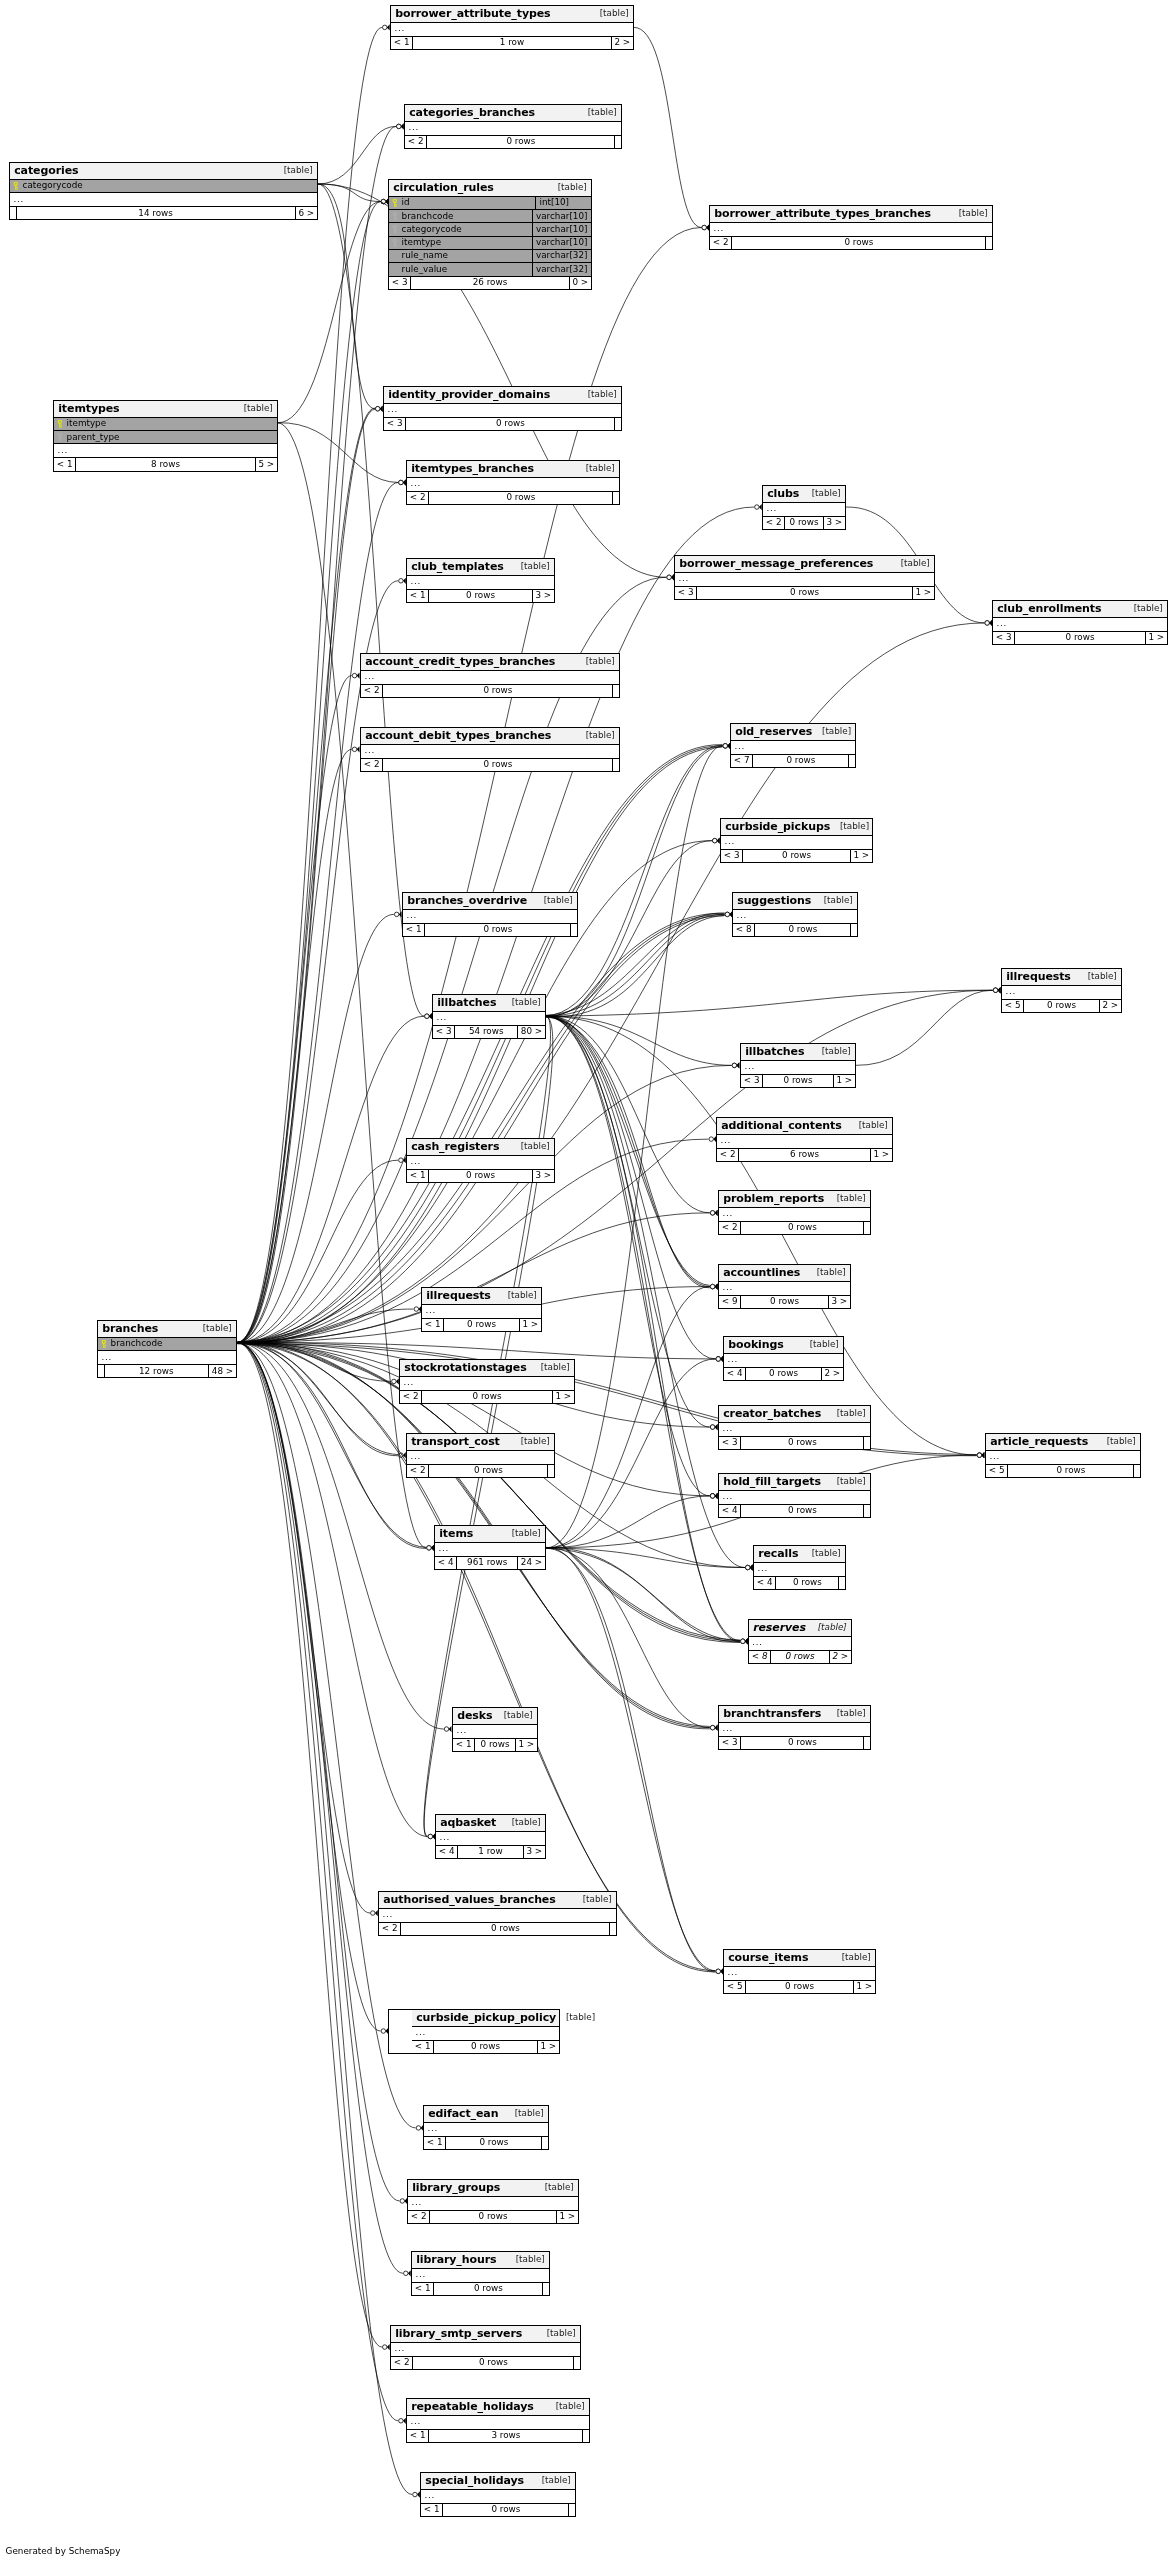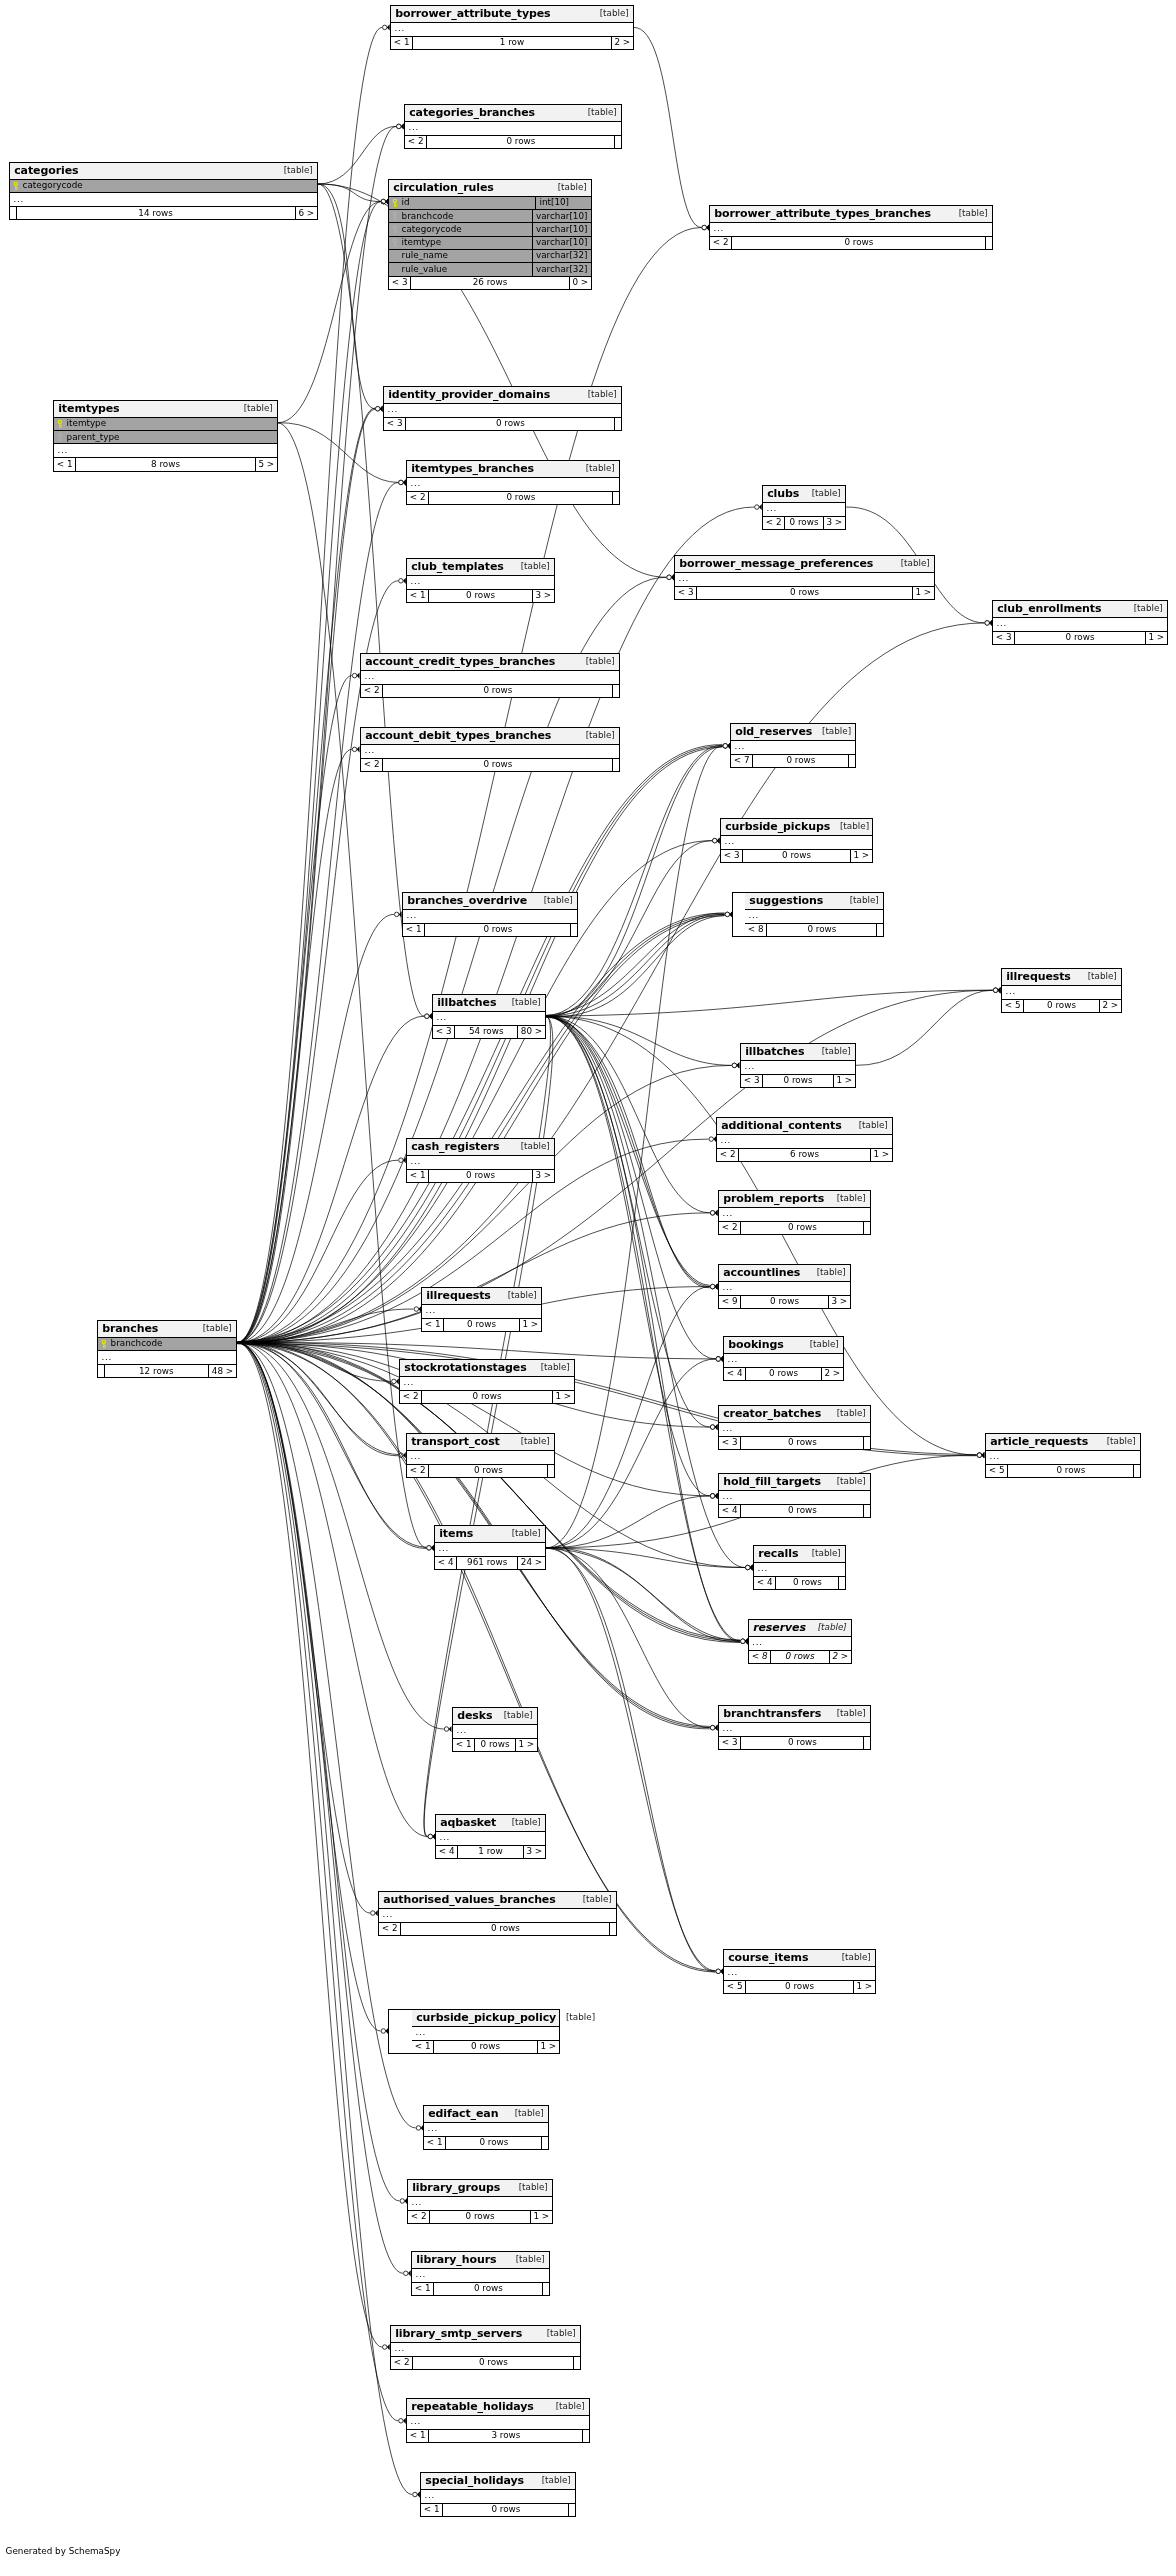--- a/index.html
+++ b/index.html
@@ -833,7 +833,7 @@
           <span class="foot-cell foot-right"></span>
         </div>
       </div>
-      <div class="tbl" style="left: 732px; top: 892px; width: 152px; padding-left: 12px;">
+      <div class="tbl" style="left: 732px; top: 892px; width: 126px;">
         <div class="tbl-head">
           <span class="tbl-name">suggestions</span>
           <span class="tbl-kind">[table]</span>

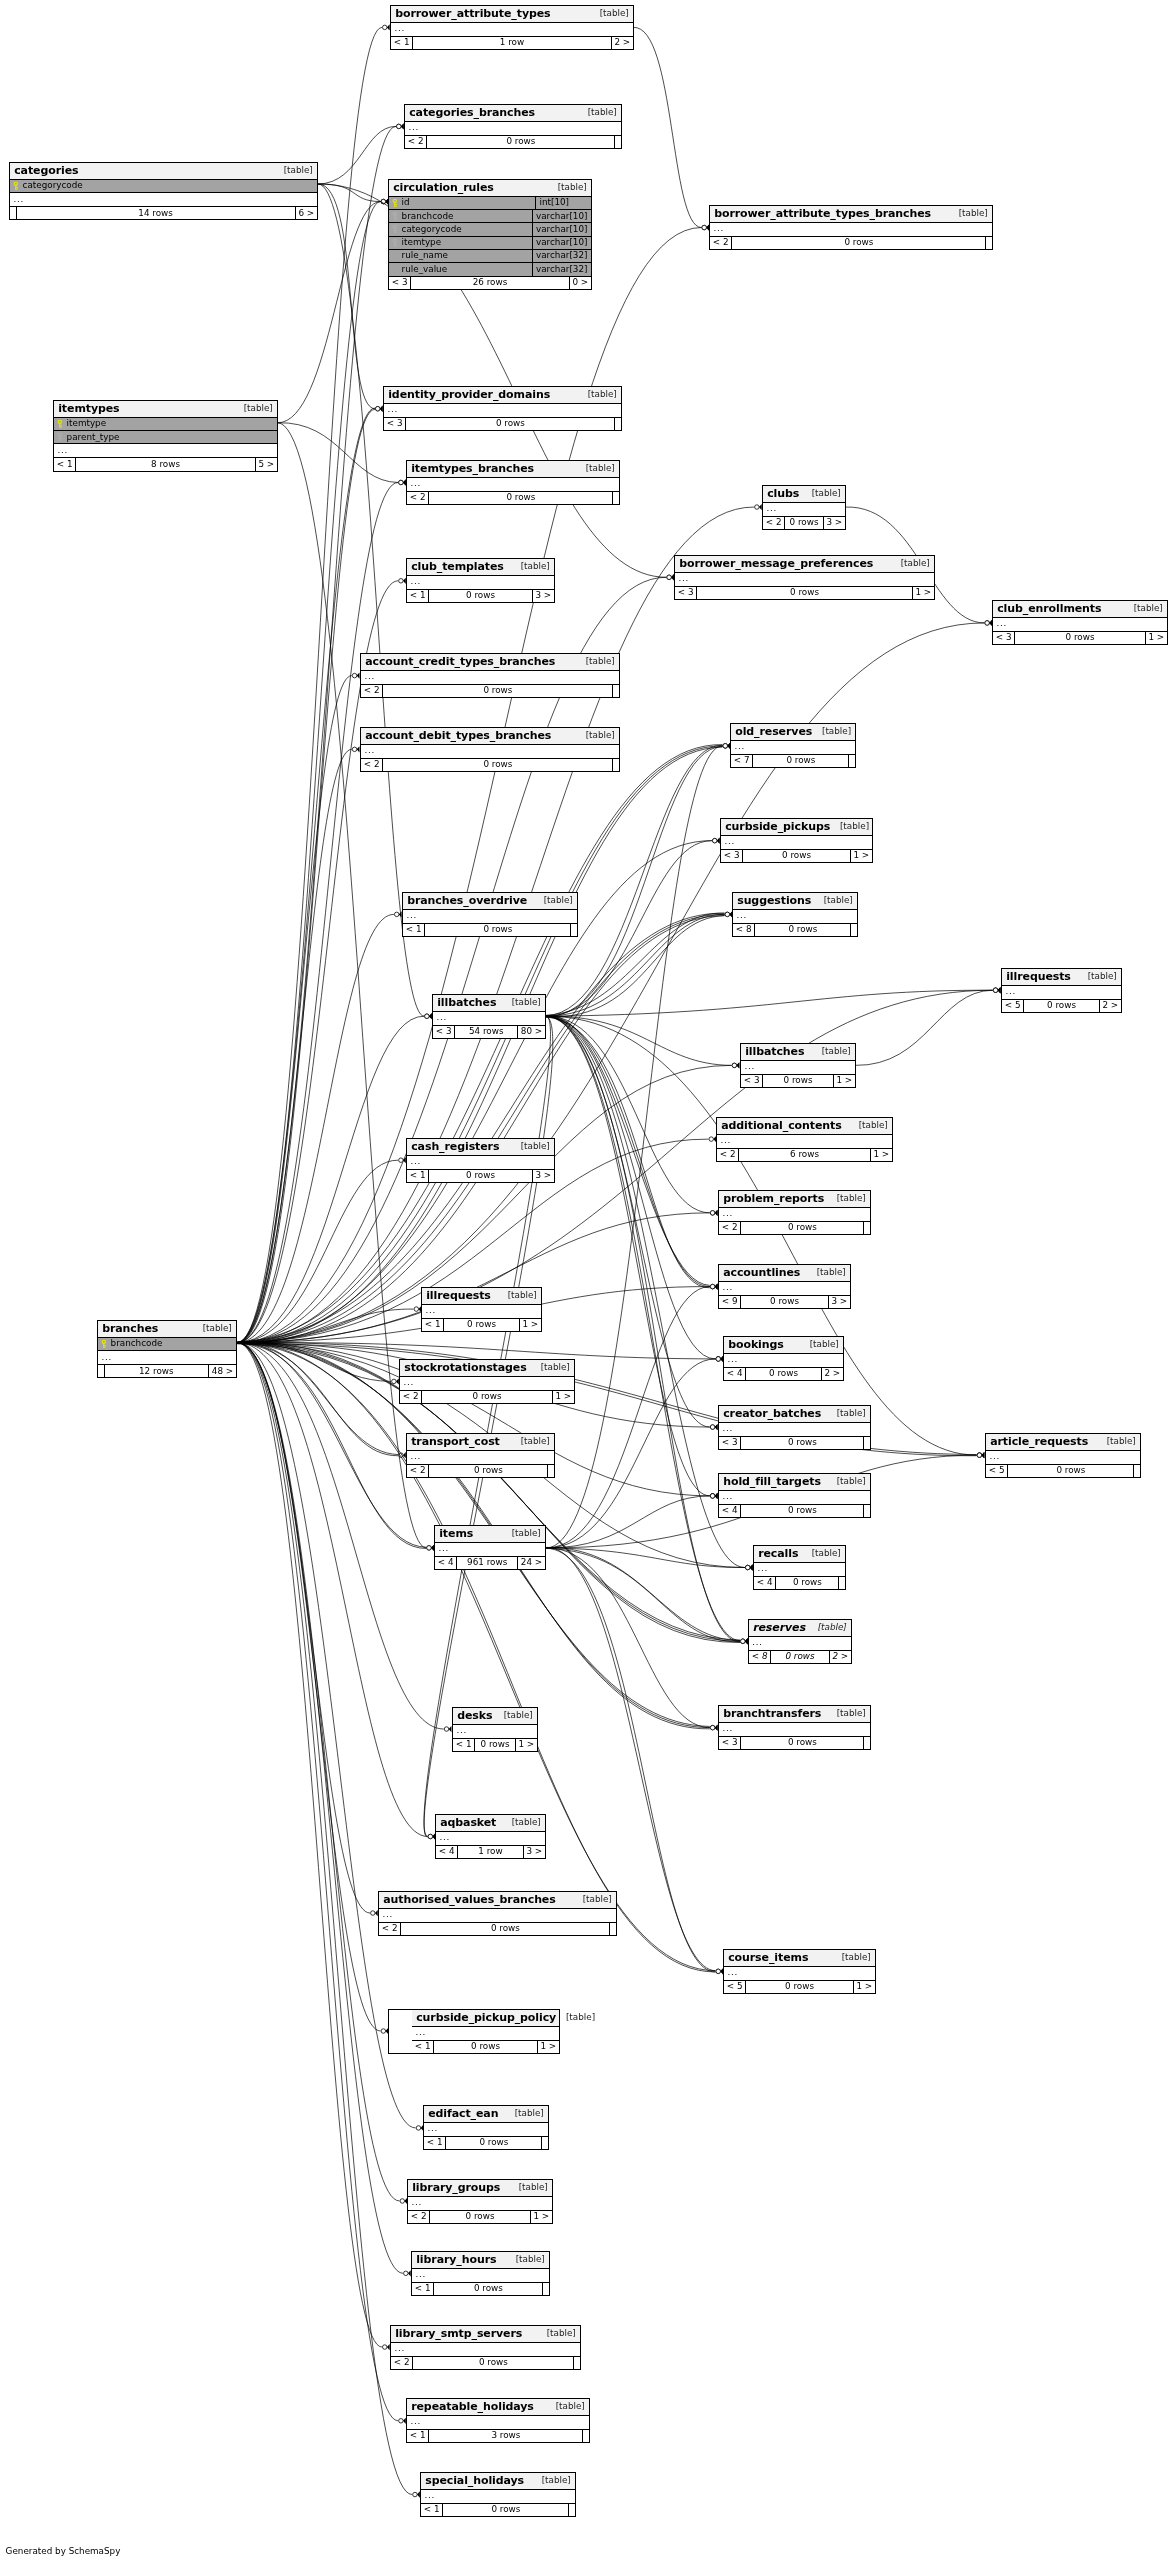--- a/index.html
+++ b/index.html
@@ -1156,7 +1156,7 @@
           <span class="foot-cell foot-right"></span>
         </div>
       </div>
-      <div class="tbl" style="left: 407px; top: 2179px; width: 146px;">
+      <div class="tbl" style="left: 407px; top: 2179px; width: 172px;">
         <div class="tbl-head">
           <span class="tbl-name">library_groups</span>
           <span class="tbl-kind">[table]</span>

